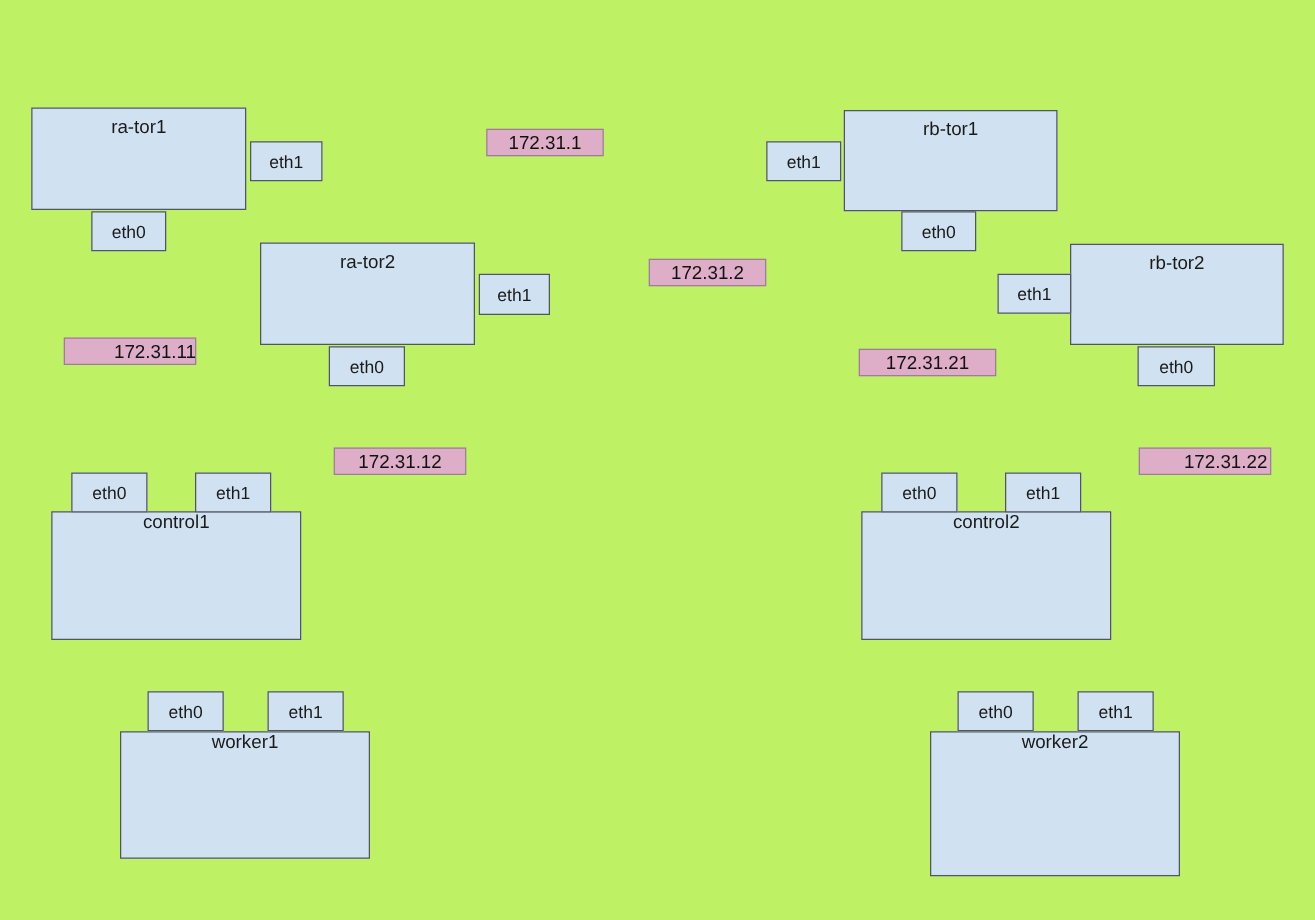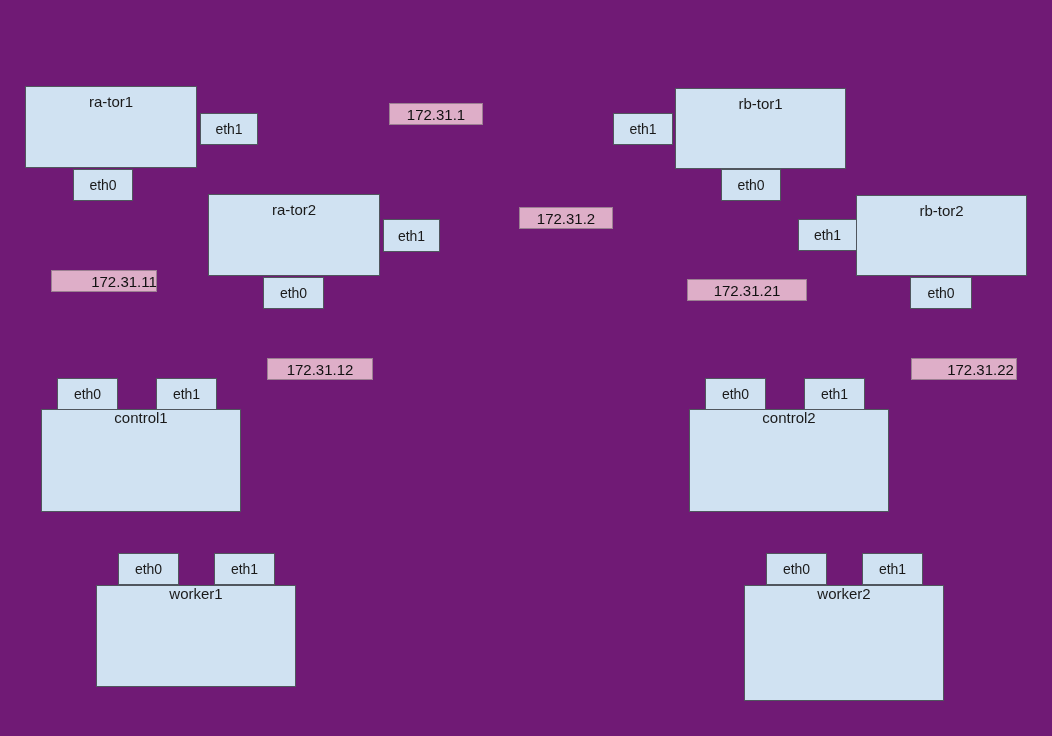--- a/index.html
+++ b/index.html
@@ -15,7 +15,7 @@
     position: relative;
     width: 1052px;
     height: 736px;
-    background: #701a75;
+    background: #bef264;
     overflow: hidden;
   }
   .node {

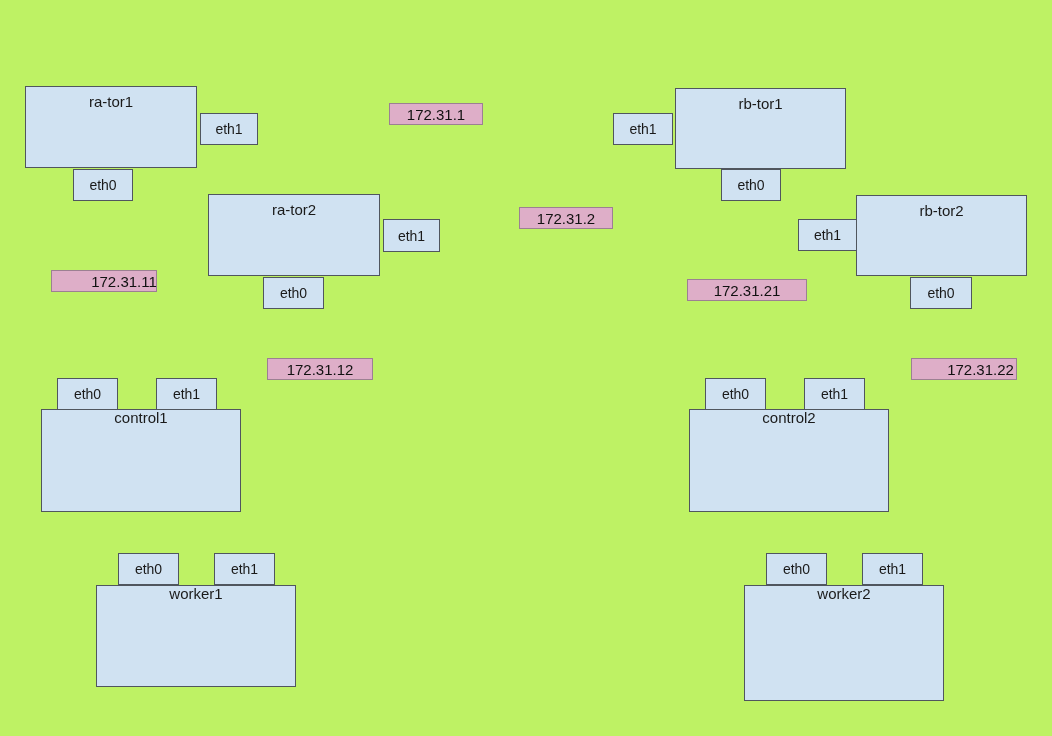--- a/index.html
+++ b/index.html
@@ -155,7 +155,7 @@
     <div class="netlabel" style="left: 51px; top: 270px; width: 106px; height: 22px; padding-left: 40px;">
       <span>172.31.11</span>
     </div>
-    <div class="netlabel" style="left: 687px; top: 279px; width: 120px; height: 22px;">
+    <div class="netlabel" style="left: 687px; top: 279px; width: 110px; height: 22px;">
       <span>172.31.21</span>
     </div>
     <div class="netlabel" style="left: 267px; top: 358px; width: 106px; height: 22px;">

